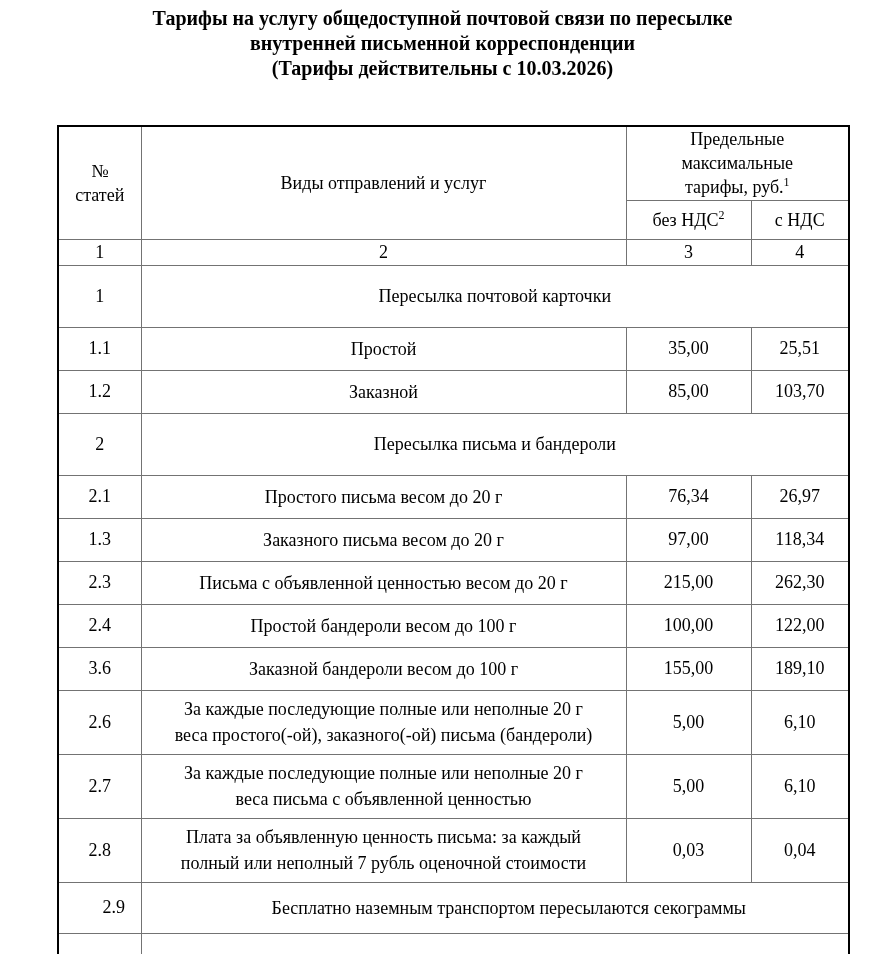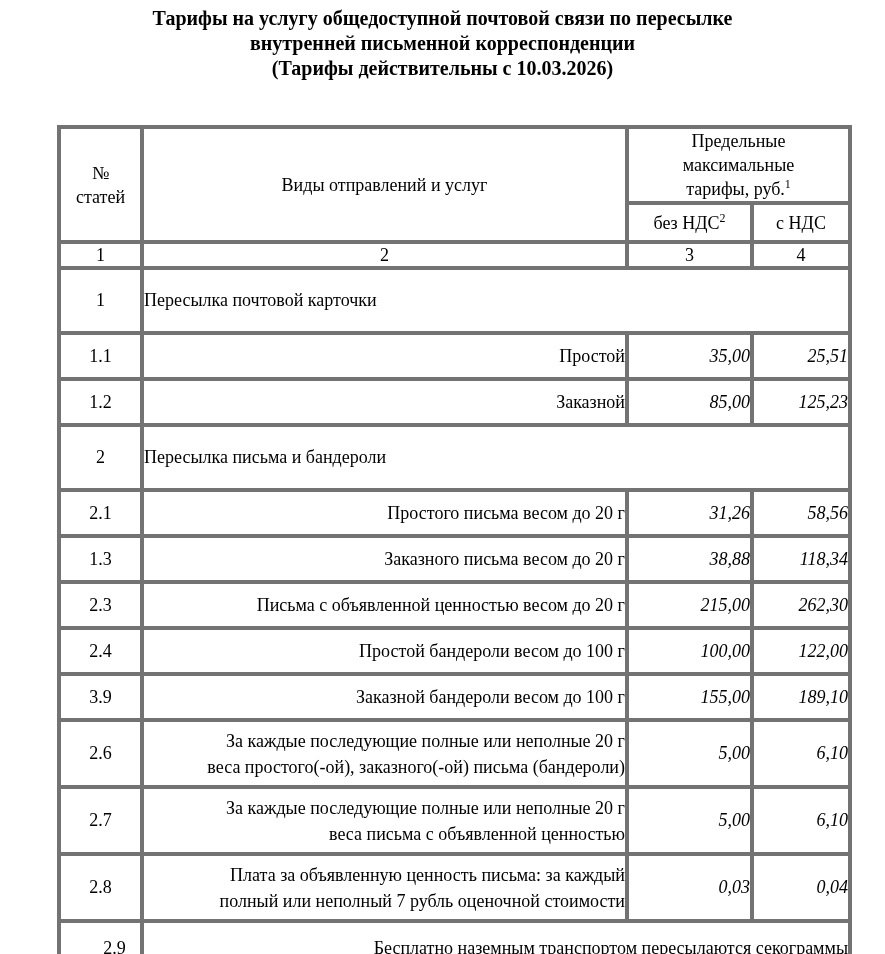--- a/index.html
+++ b/index.html
@@ -28,7 +28,7 @@
     border: 2px solid #000000;
   }
   .tariff th, .tariff td {
-    border: 4px solid #737373;
+    border: 1px solid #737373;
     padding: 0;
     vertical-align: middle;
     font-size: 18px;

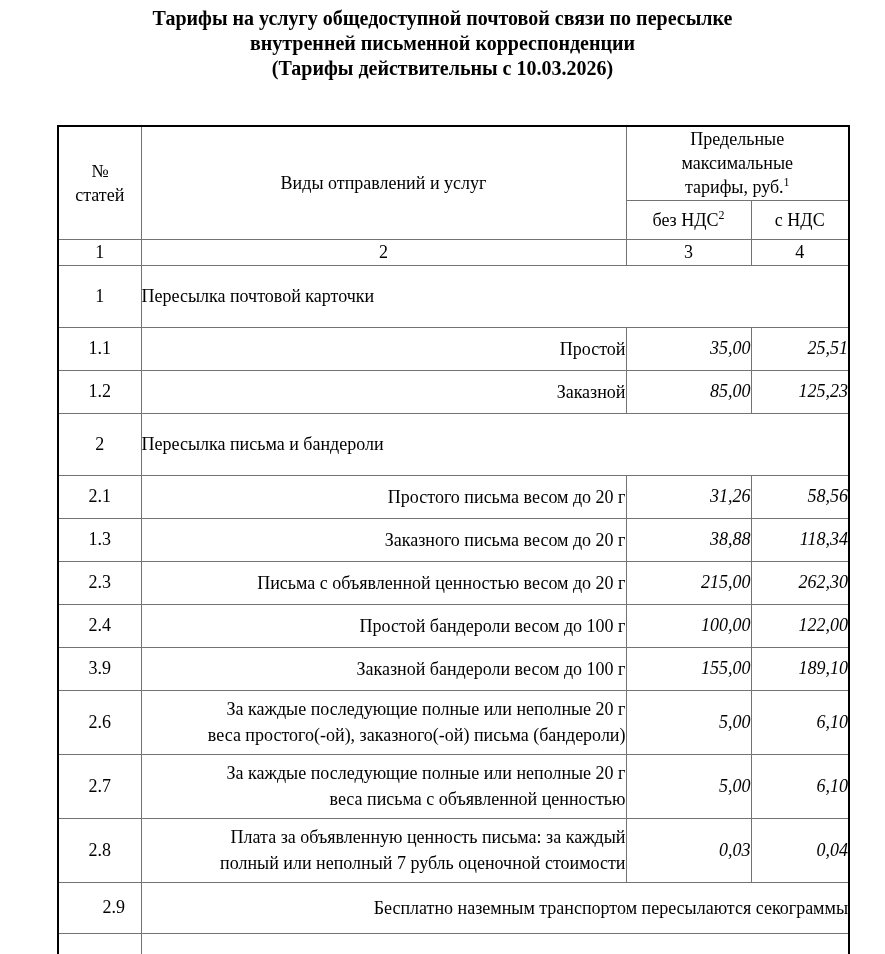--- a/index.html
+++ b/index.html
@@ -53,6 +53,7 @@
   .val { text-align: right; font-weight: bold; font-style: italic; }
   .section-num { font-weight: bold; }
   .section-label {
+    text-align: center;
     font-weight: bold;
     font-size: 19px;
     padding: 0 6px;

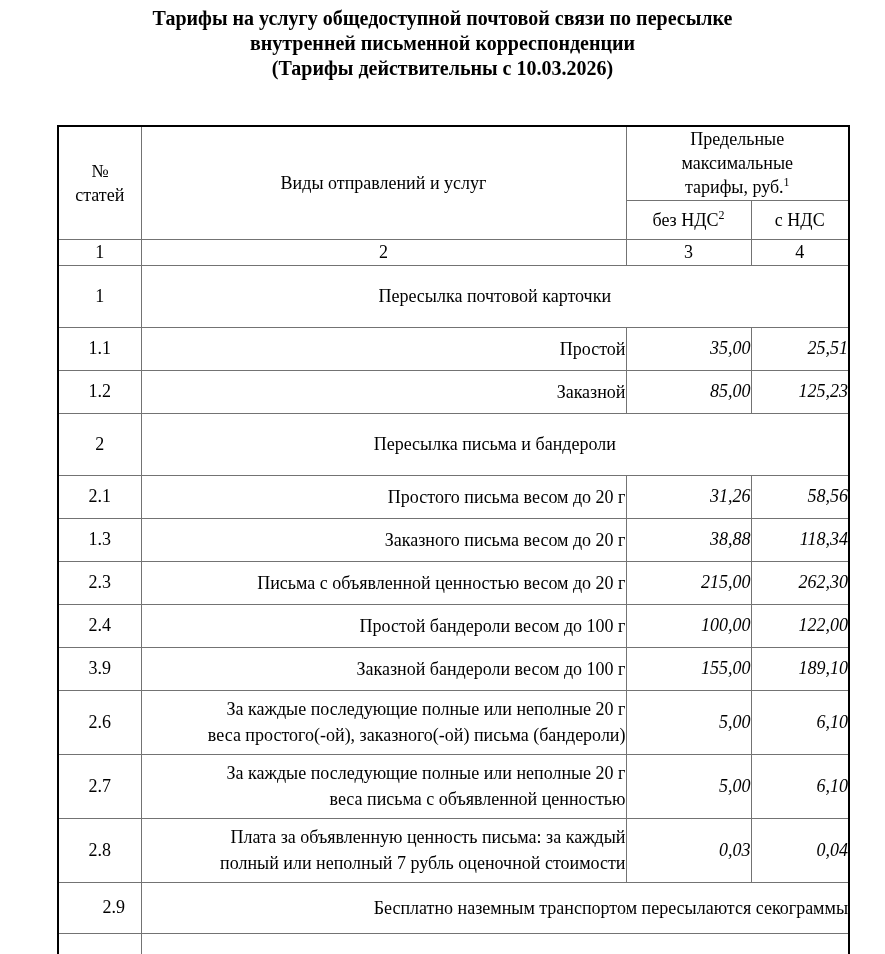--- a/index.html
+++ b/index.html
@@ -45,7 +45,7 @@
   .idx { text-align: center; font-size: 17px; }
   .num { text-align: center; }
   .label {
-    text-align: right;
+    text-align: center;
     padding: 0 10px 0 9px;
     line-height: 26px;
     white-space: pre-line;

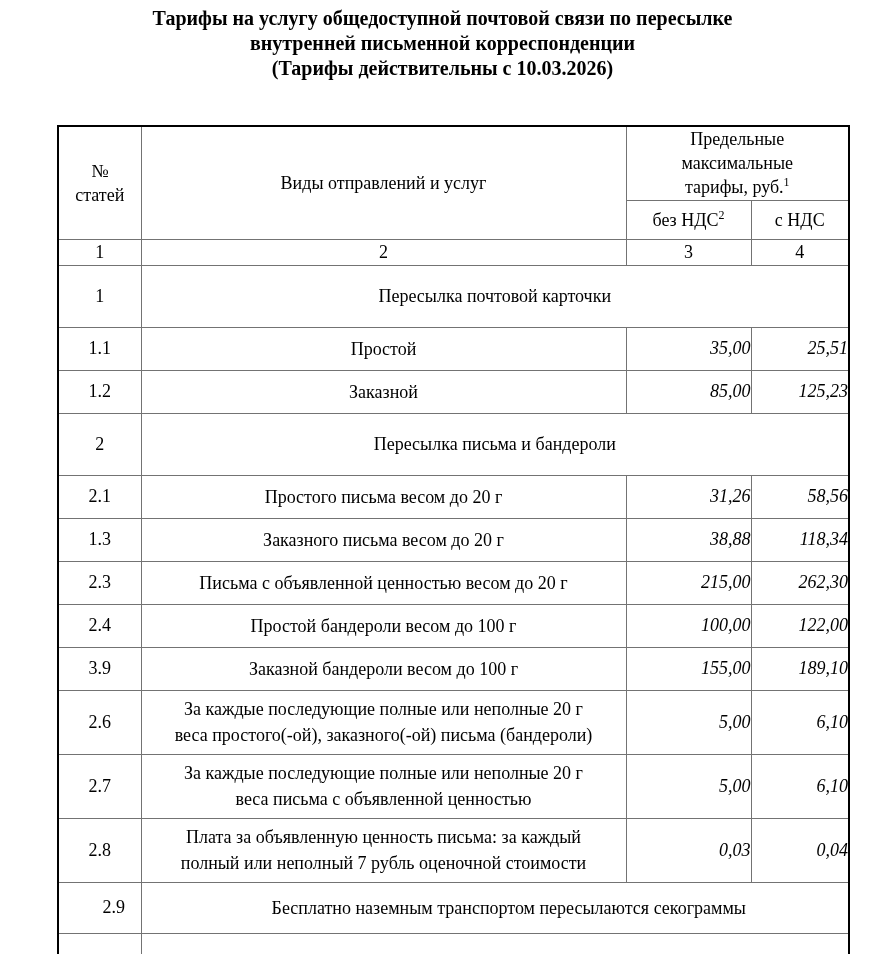--- a/index.html
+++ b/index.html
@@ -50,7 +50,7 @@
     line-height: 26px;
     white-space: pre-line;
   }
-  .val { text-align: right; font-weight: bold; font-style: italic; }
+  .val { text-align: center; font-weight: bold; }
   .section-num { font-weight: bold; }
   .section-label {
     text-align: center;

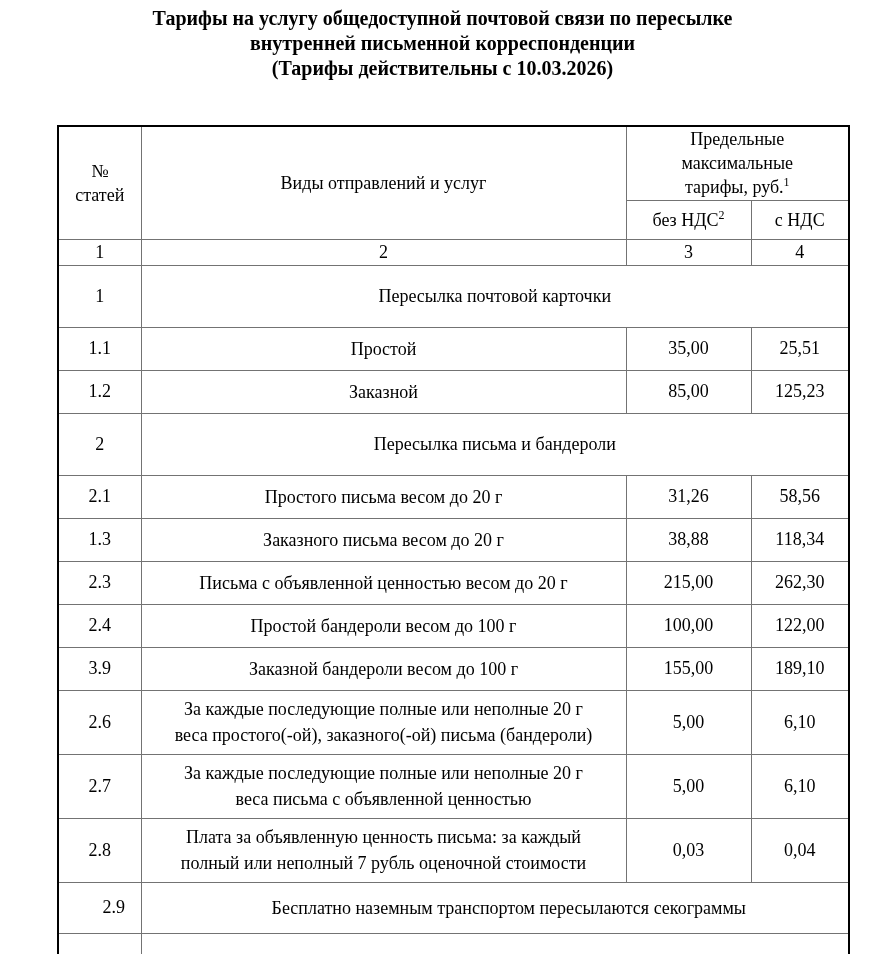--- a/index.html
+++ b/index.html
@@ -119,7 +119,7 @@
         <td class="num">1.2</td>
         <td class="label">Заказной</td>
         <td class="val">85,00</td>
-        <td class="val">125,23</td>
+        <td class="val">103,70</td>
       </tr>
 
       <tr class="r-section">

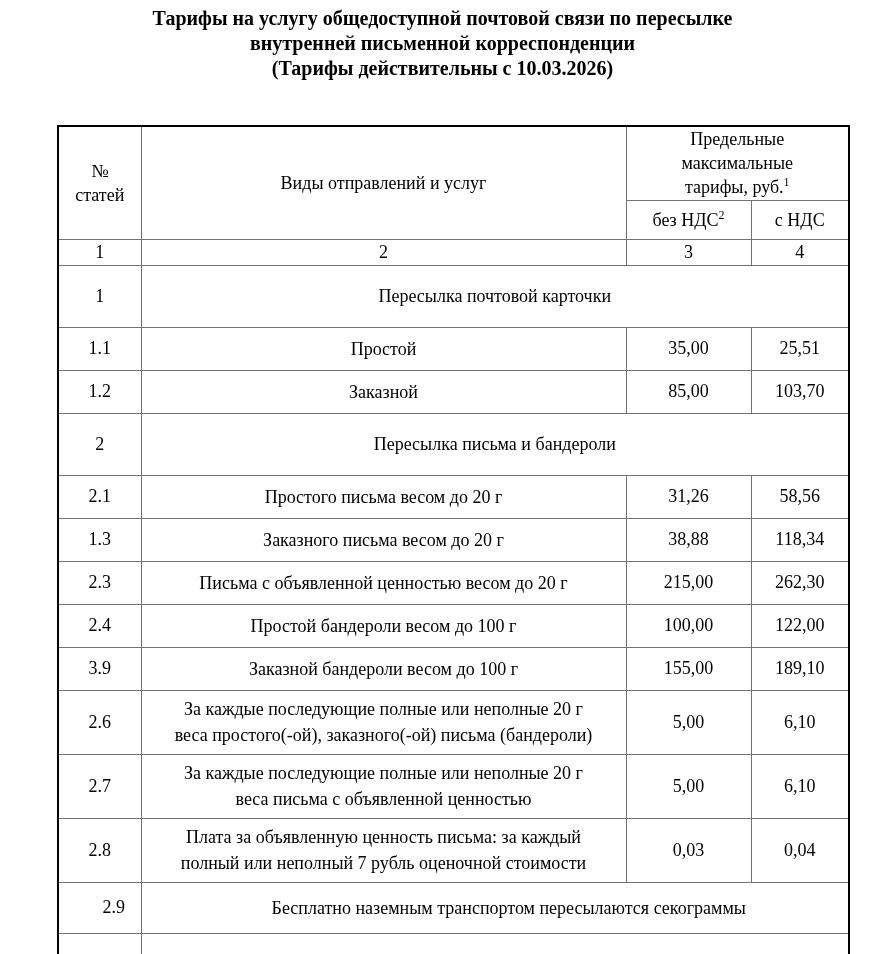--- a/index.html
+++ b/index.html
@@ -130,7 +130,7 @@
       <tr class="r-single">
         <td class="num">2.1</td>
         <td class="label">Простого письма весом до 20 г</td>
-        <td class="val">31,26</td>
+        <td class="val">76,34</td>
         <td class="val">58,56</td>
       </tr>
 

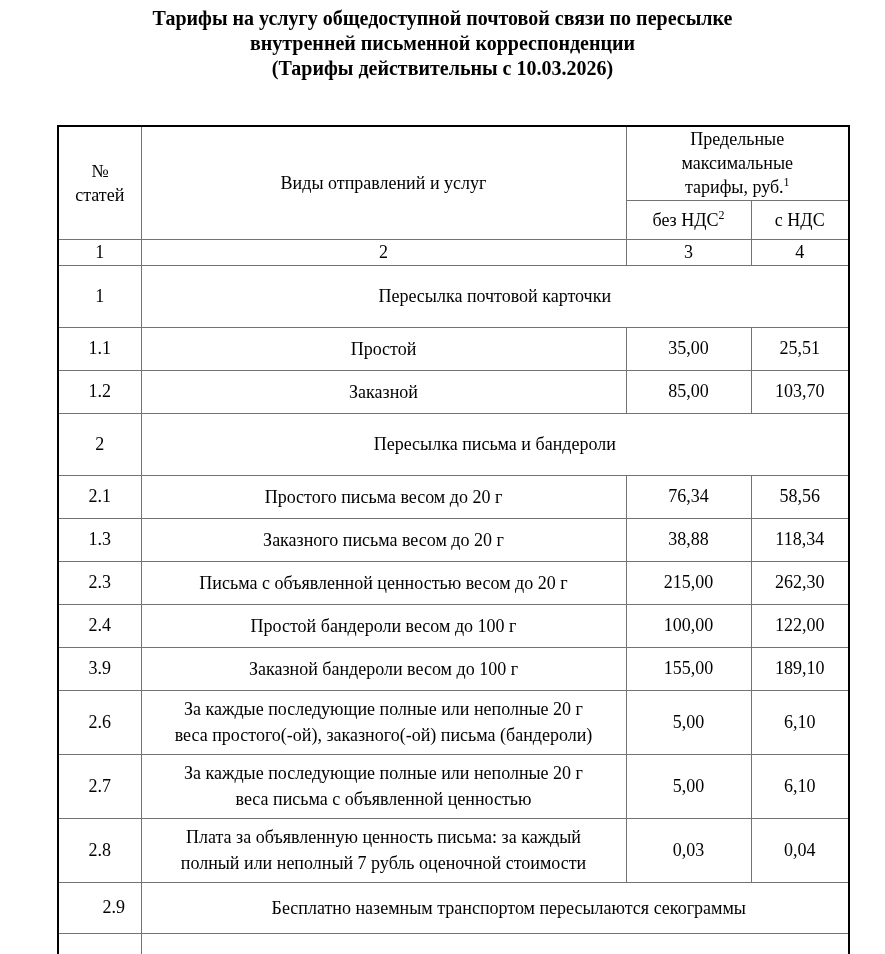--- a/index.html
+++ b/index.html
@@ -131,7 +131,7 @@
         <td class="num">2.1</td>
         <td class="label">Простого письма весом до 20 г</td>
         <td class="val">76,34</td>
-        <td class="val">58,56</td>
+        <td class="val">26,97</td>
       </tr>
 
       <tr class="r-single">

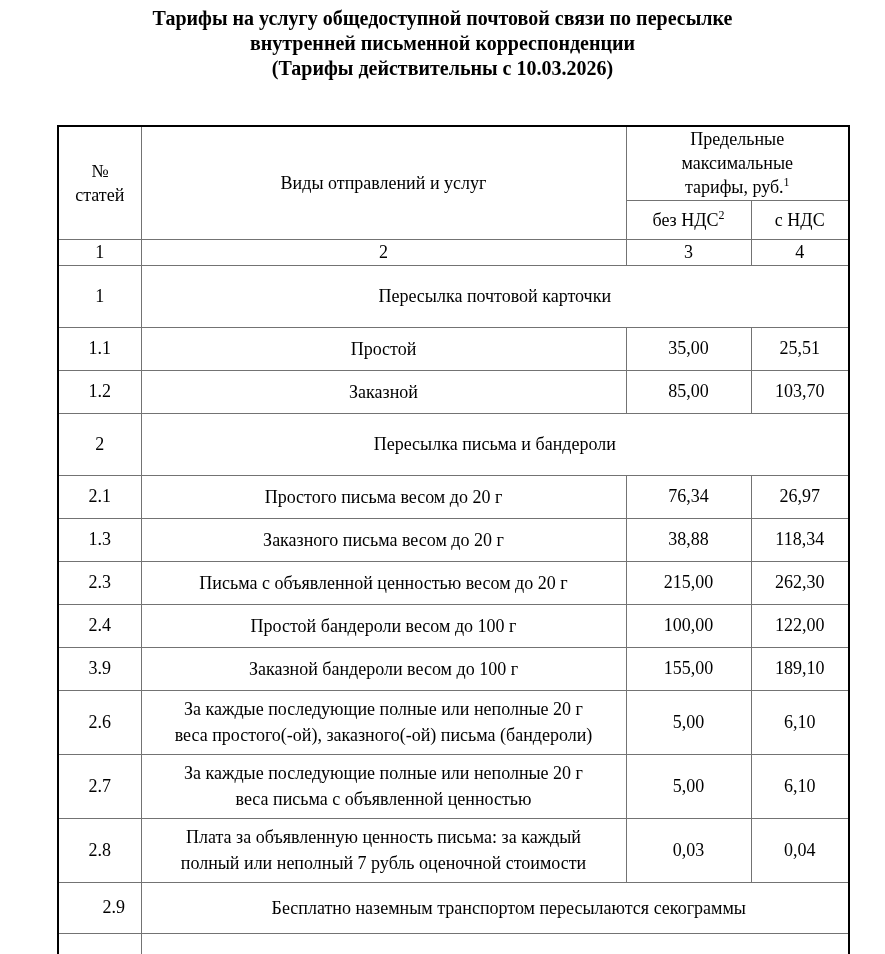--- a/index.html
+++ b/index.html
@@ -137,7 +137,7 @@
       <tr class="r-single">
         <td class="num">1.3</td>
         <td class="label">Заказного письма весом до 20 г</td>
-        <td class="val">38,88</td>
+        <td class="val">97,00</td>
         <td class="val">118,34</td>
       </tr>
 

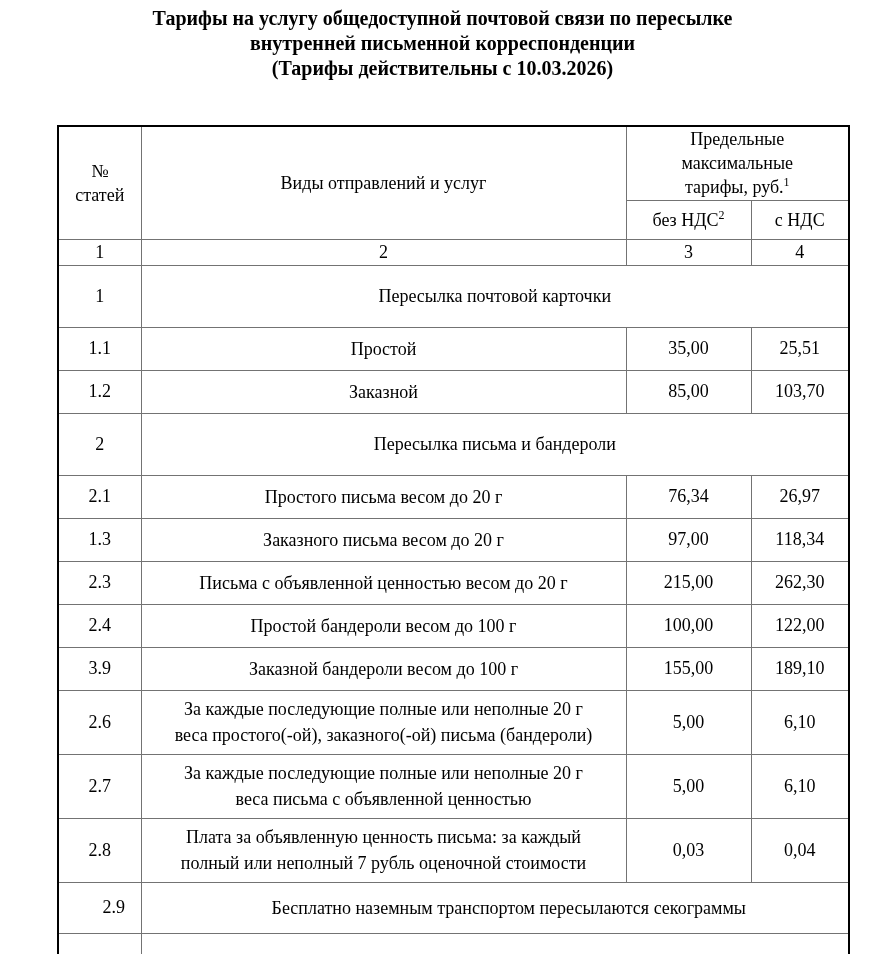--- a/index.html
+++ b/index.html
@@ -156,7 +156,7 @@
       </tr>
 
       <tr class="r-single">
-        <td class="num">3.9</td>
+        <td class="num">3.6</td>
         <td class="label">Заказной бандероли весом до 100 г</td>
         <td class="val">155,00</td>
         <td class="val">189,10</td>

